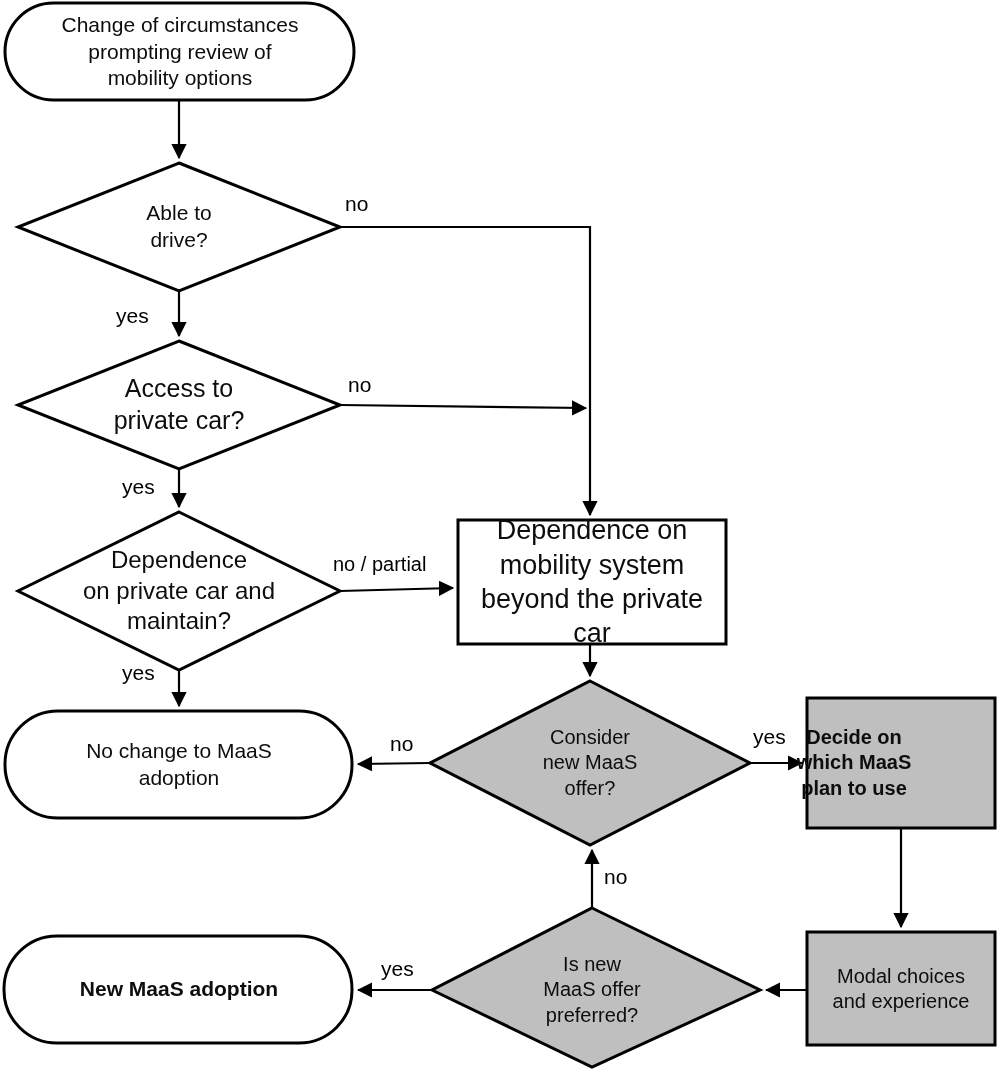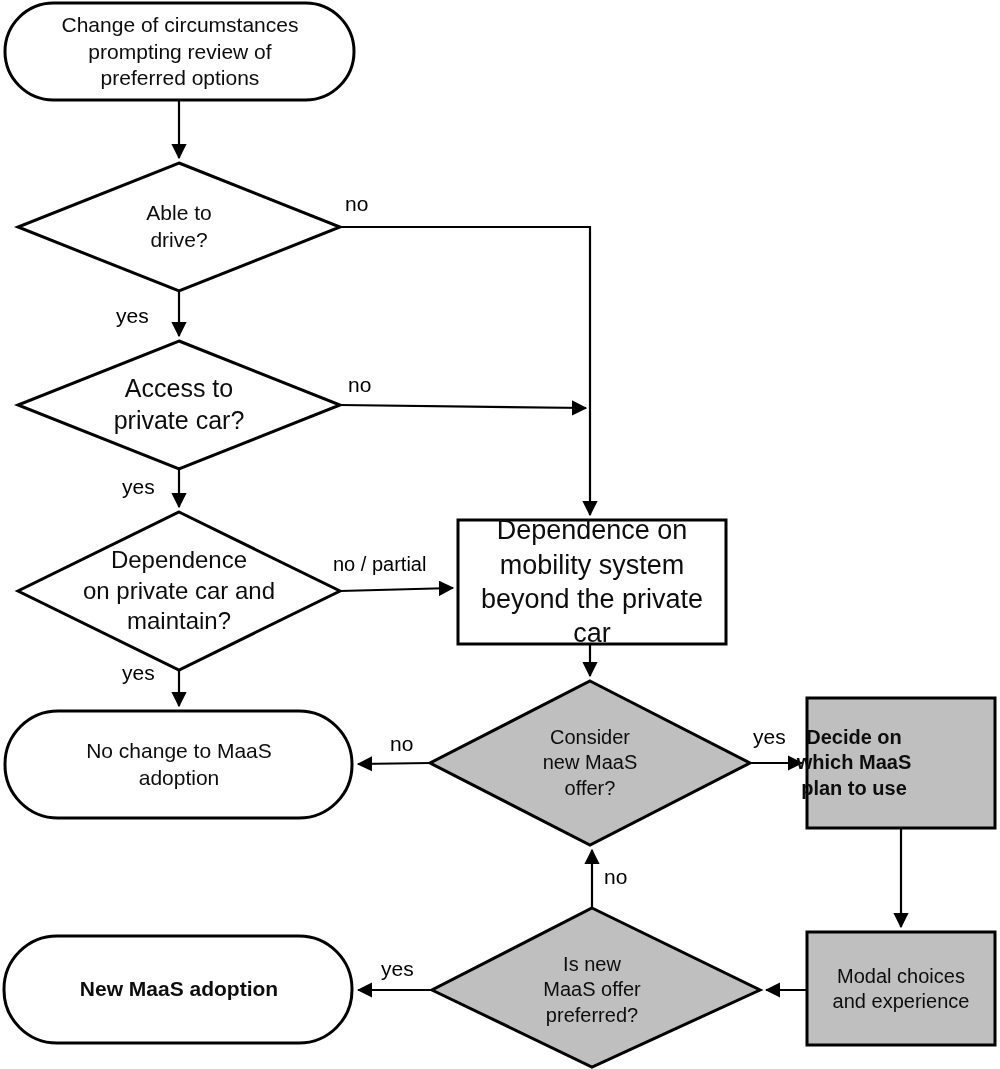--- a/index.html
+++ b/index.html
@@ -110,7 +110,7 @@
 
   <div class="node-label" style="left:20px; top:8px; width:320px; height:88px; font-size:21px;">Change of circumstances
 prompting review of
-preferred options</div>
+mobility options</div>
 
   <div class="node-label" style="left:79px; top:191px; width:200px; height:72px; font-size:21px;">Able to
 drive?</div>

